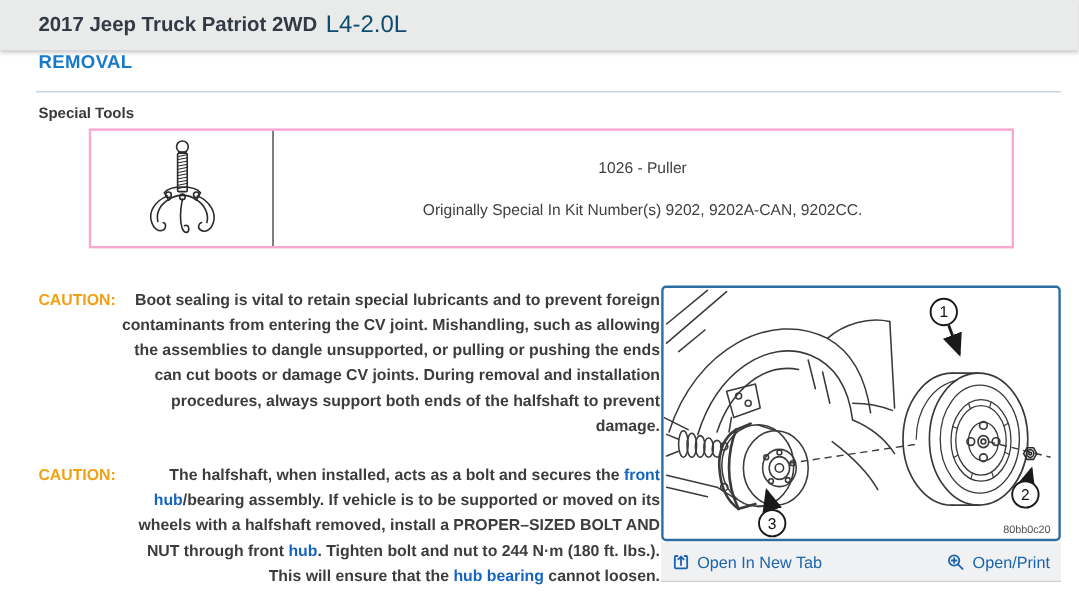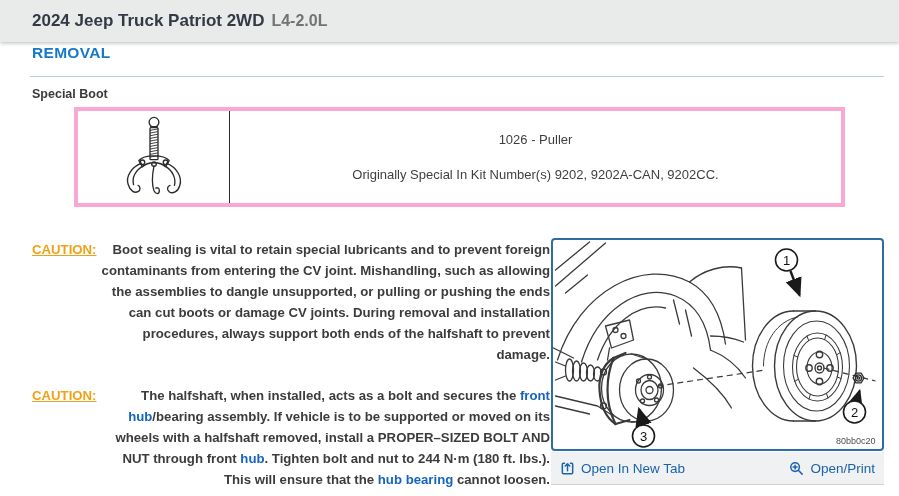--- a/index.html
+++ b/index.html
@@ -85,7 +85,7 @@
 <body>
 
 <div class="header-bar">
-  <span class="header-title">2024 Jeep Truck Patriot 2WD</span>
+  <span class="header-title">2017 Jeep Truck Patriot 2WD</span>
   <span class="header-engine">L4-2.0L</span>
 </div>
 

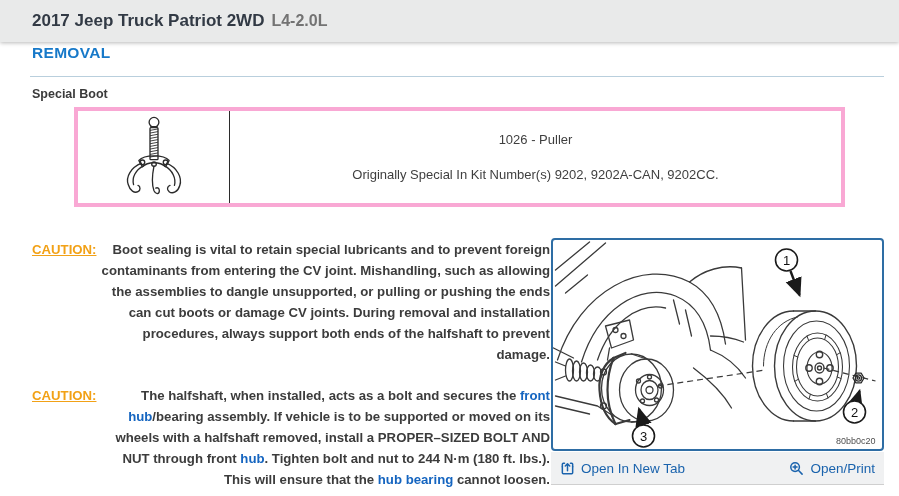--- a/index.html
+++ b/index.html
@@ -20,7 +20,7 @@
     display: flex; align-items: center; padding-left: 32px;
   }
   .header-title { font-size: 17px; font-weight: bold; color: #323a45; }
-  .header-engine { font-size: 16px; font-weight: bold; color: #737373; margin-left: 7px; }
+  .header-engine { font-size: 20px; font-weight: normal; color: #0c4a6e; margin-left: 7px; }
 
   
   .section-heading {

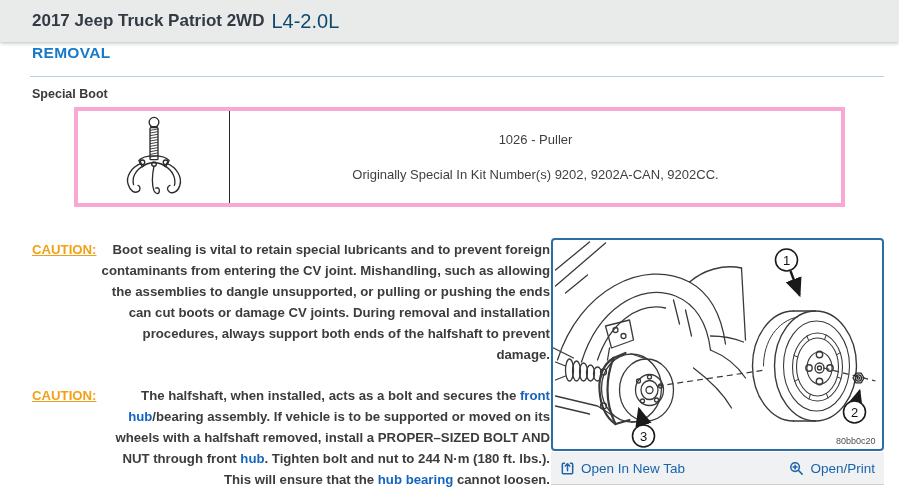--- a/index.html
+++ b/index.html
@@ -91,7 +91,7 @@
 
 <div class="section-heading">REMOVAL</div>
 <div class="section-rule"></div>
-<div class="subsection-heading">Special Boot</div>
+<div class="subsection-heading">Special Tools</div>
 
 <div class="tools-table">
   <div class="tool-cell-img">

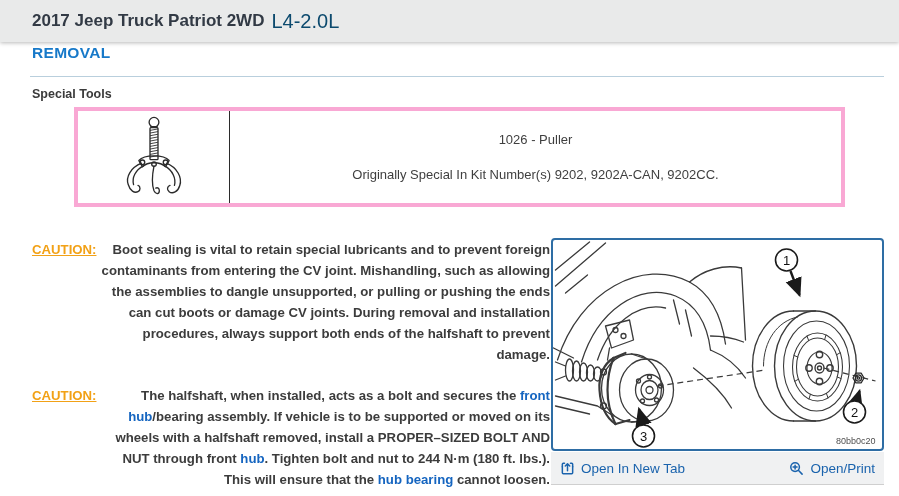--- a/index.html
+++ b/index.html
@@ -39,7 +39,7 @@
   
   .tools-table {
     position: absolute; left: 74px; top: 107px; width: 771px; height: 100px;
-    border: 4px solid #f9a8d4; display: flex; background: #fff;
+    border: 2px solid #f9a8d4; display: flex; background: #fff;
   }
   .tool-cell-img {
     width: 152px; border-right: 1px solid #2b2b2b;

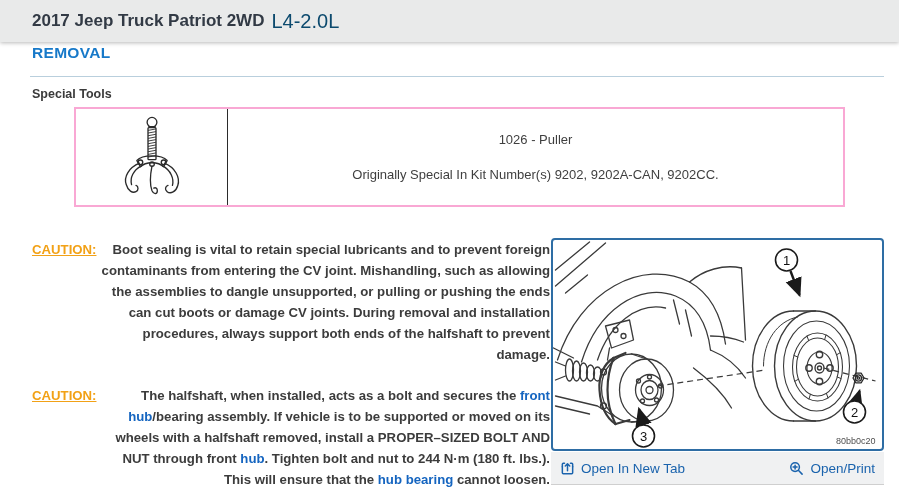--- a/index.html
+++ b/index.html
@@ -58,7 +58,7 @@
     display: flex; margin-bottom: 20px;
     font-size: 13.2px; font-weight: bold; line-height: 21px; color: #3c3c3c;
   }
-  .caution-label { color: #f2a116; white-space: nowrap; text-decoration: underline; }
+  .caution-label { color: #f2a116; white-space: nowrap; }
   .caution-body { width: 456px; text-align: right; }
   a.txt-link { color: #1565c0; text-decoration: none; font-weight: bold; cursor: pointer; }
 

